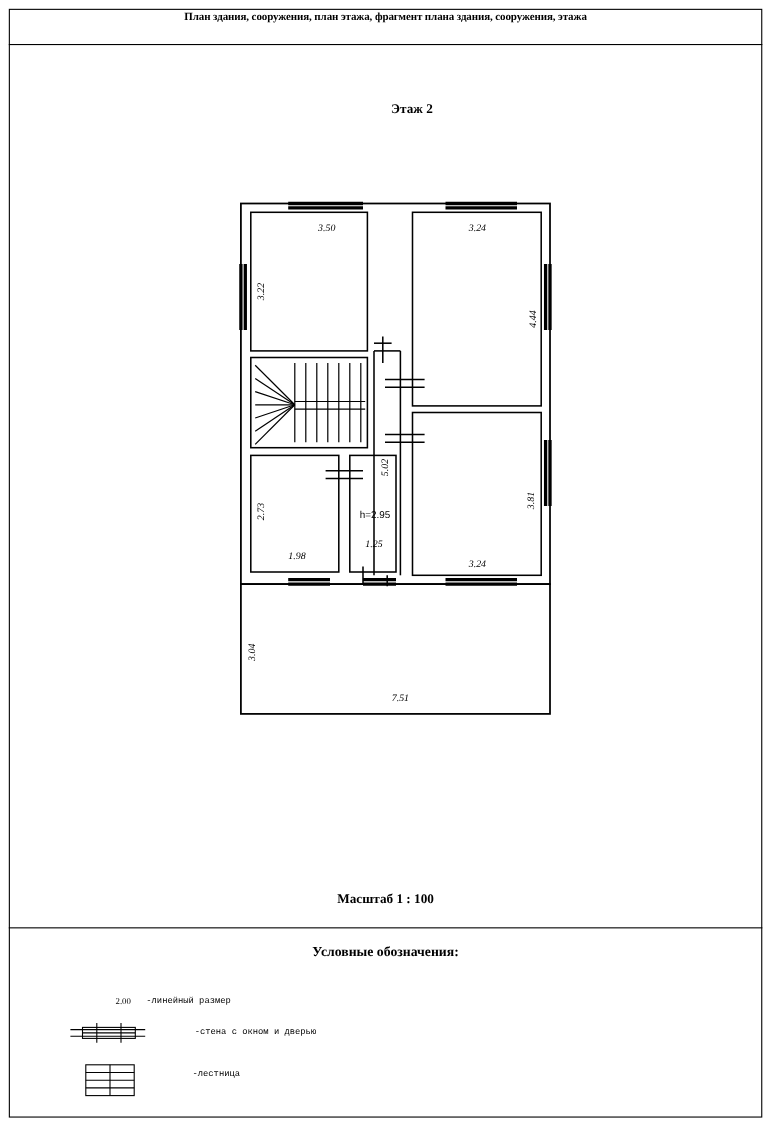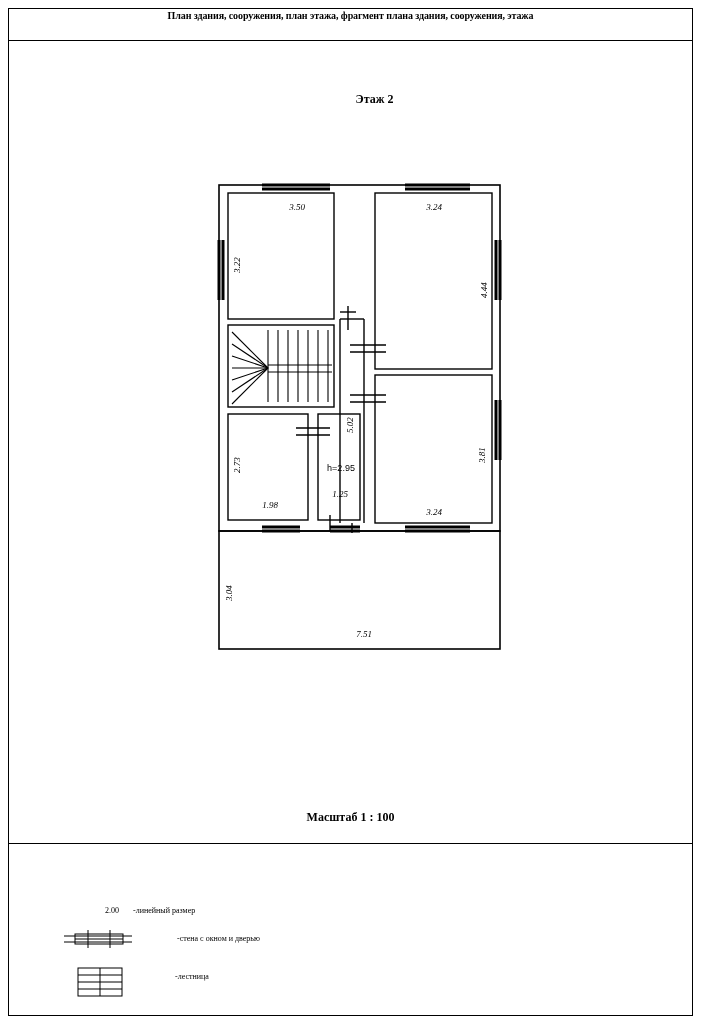--- a/index.html
+++ b/index.html
@@ -111,6 +111,7 @@
   <div class="scale-label">Масштаб  1 : 100</div>
 
   <div class="hrule" style="top:843px;"></div>
+  <div class="legend-title">Условные обозначения:</div>
 
   <svg id="plan" viewBox="0 0 701 1024">
 

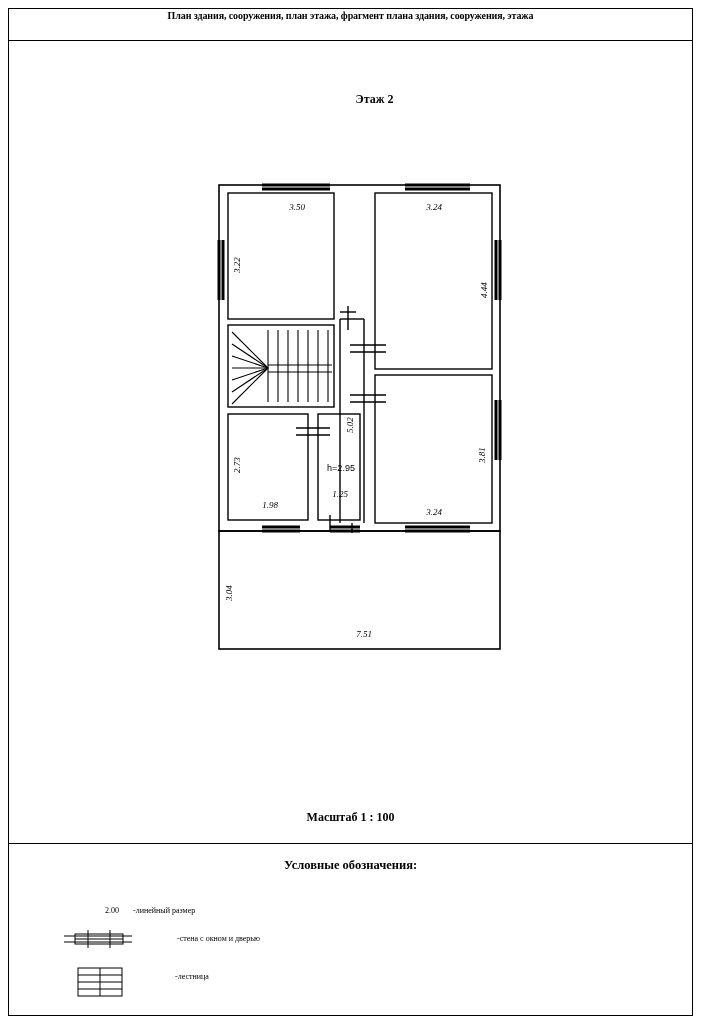--- a/index.html
+++ b/index.html
@@ -86,6 +86,7 @@
     position: absolute;
     font-size: 8px;
     white-space: nowrap;
+    font-family: Liberation Mono, monospace;
   }
   .dim-num {
     font-family: "Liberation Serif", serif;

